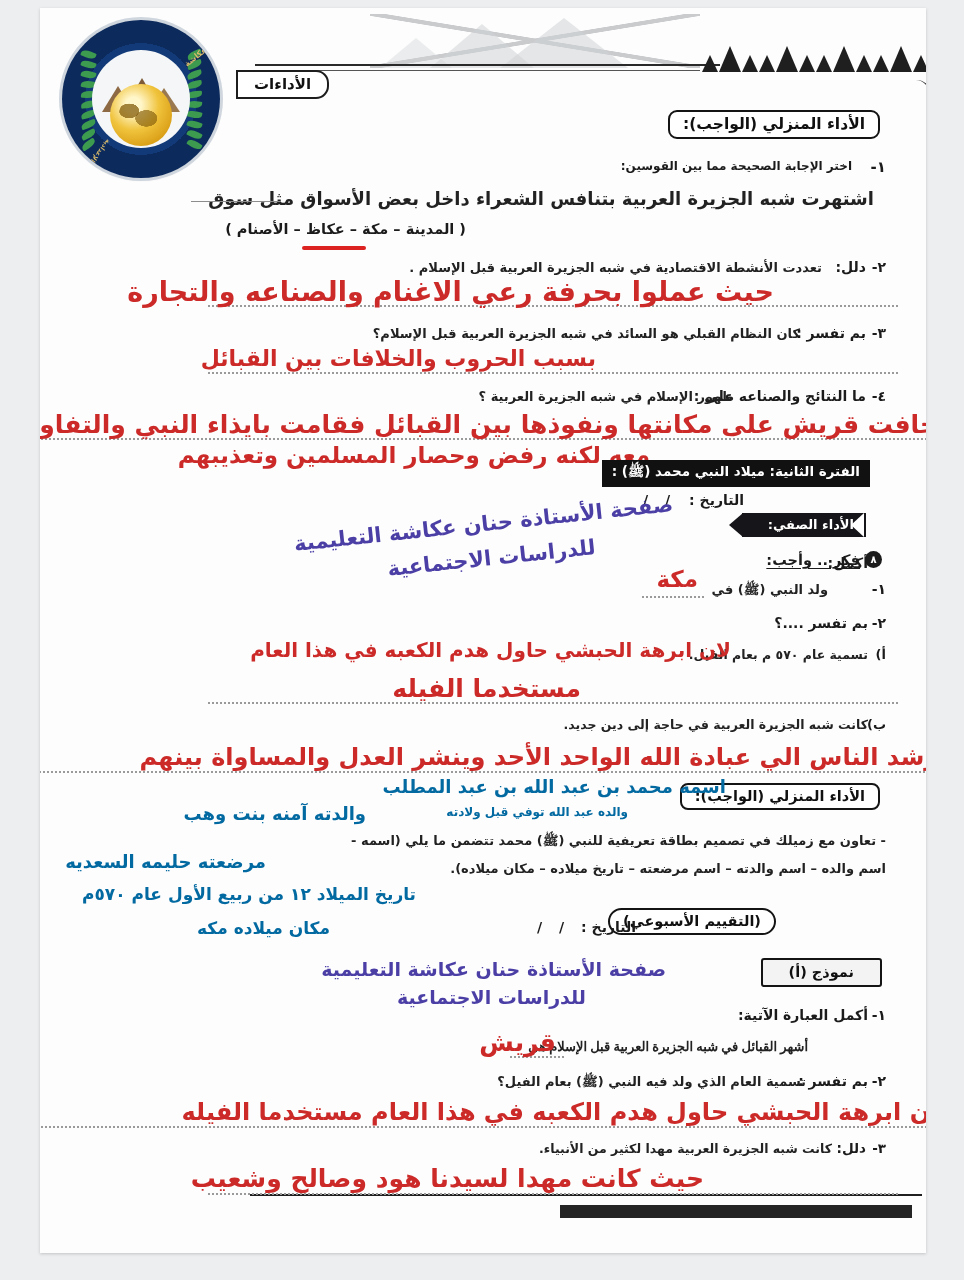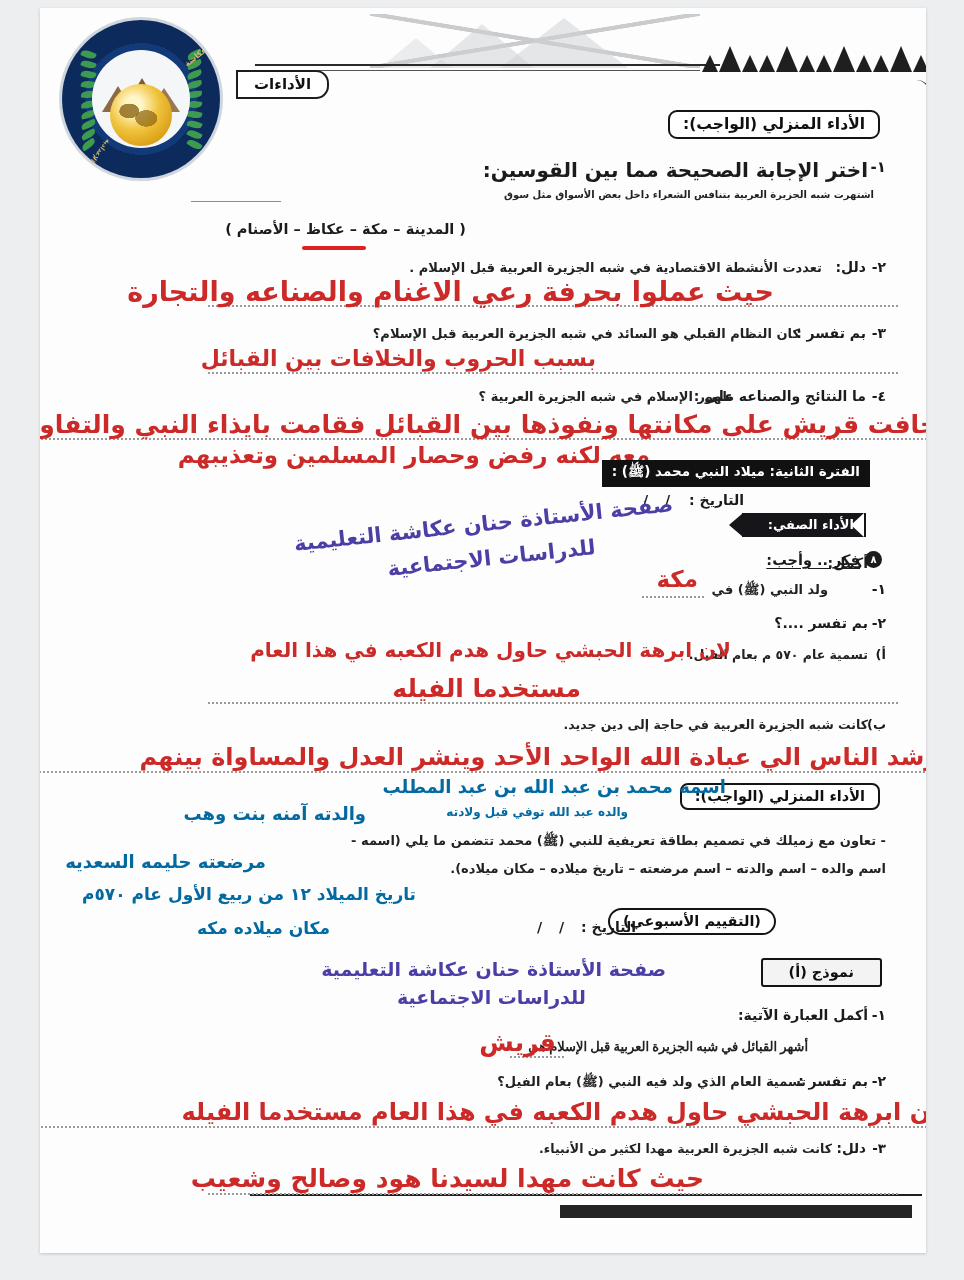--- a/index.html
+++ b/index.html
@@ -266,7 +266,7 @@
 
   <div class="sec-box" style="right:46px;top:102px;">الأداء المنزلي (الواجب):</div>
 
-  <div class="t printed" style="right:58px;top:152px;font-size:20px;">اختر الإجابة الصحيحة مما بين القوسين:</div>
+  <div class="t printed" style="right:74px;top:152px;font-size:12px;">اختر الإجابة الصحيحة مما بين القوسين:</div>
   <div class="t printed" style="right:40px;top:152px;font-size:15px;">١-</div>
 
   <div class="t thin" style="right:52px;top:182px;font-size:10px;">اشتهرت شبه الجزيرة العربية بتنافس الشعراء داخل بعض الأسواق مثل سوق</div>

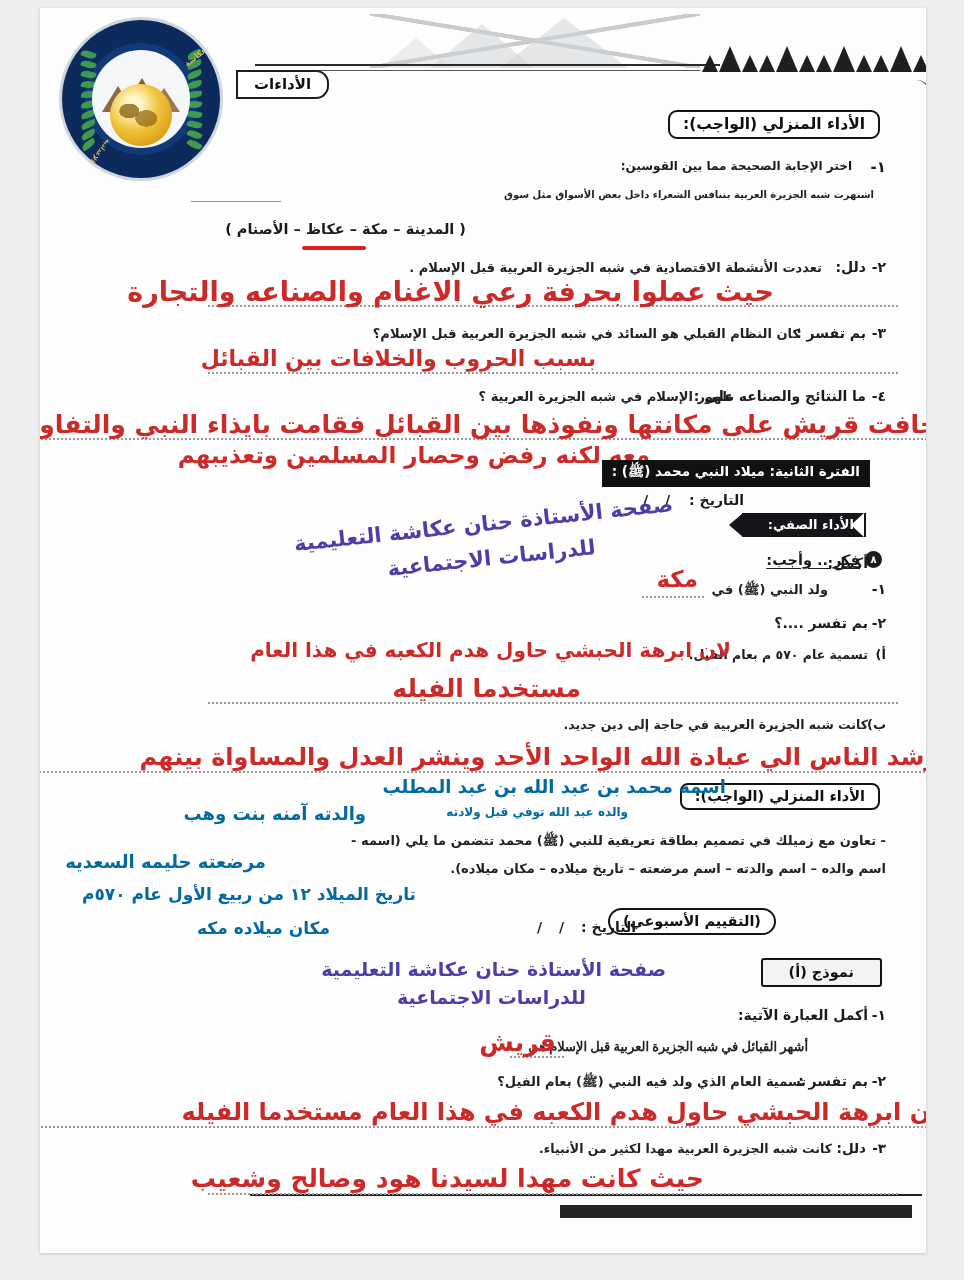--- a/index.html
+++ b/index.html
@@ -269,7 +269,7 @@
   <div class="t printed" style="right:74px;top:152px;font-size:12px;">اختر الإجابة الصحيحة مما بين القوسين:</div>
   <div class="t printed" style="right:40px;top:152px;font-size:15px;">١-</div>
 
-  <div class="t thin" style="right:52px;top:182px;font-size:10px;">اشتهرت شبه الجزيرة العربية بتنافس الشعراء داخل بعض الأسواق مثل سوق</div>
+  <div class="t thin" style="right:52px;top:182px;font-size:18px;">اشتهرت شبه الجزيرة العربية بتنافس الشعراء داخل بعض الأسواق مثل سوق</div>
   <div class="rule" style="right:645px;top:193px;width:90px;"></div>
 
   <div class="t printed" style="right:460px;top:214px;font-size:14.5px;">( المدينة – مكة – عكاظ – الأصنام )</div>

